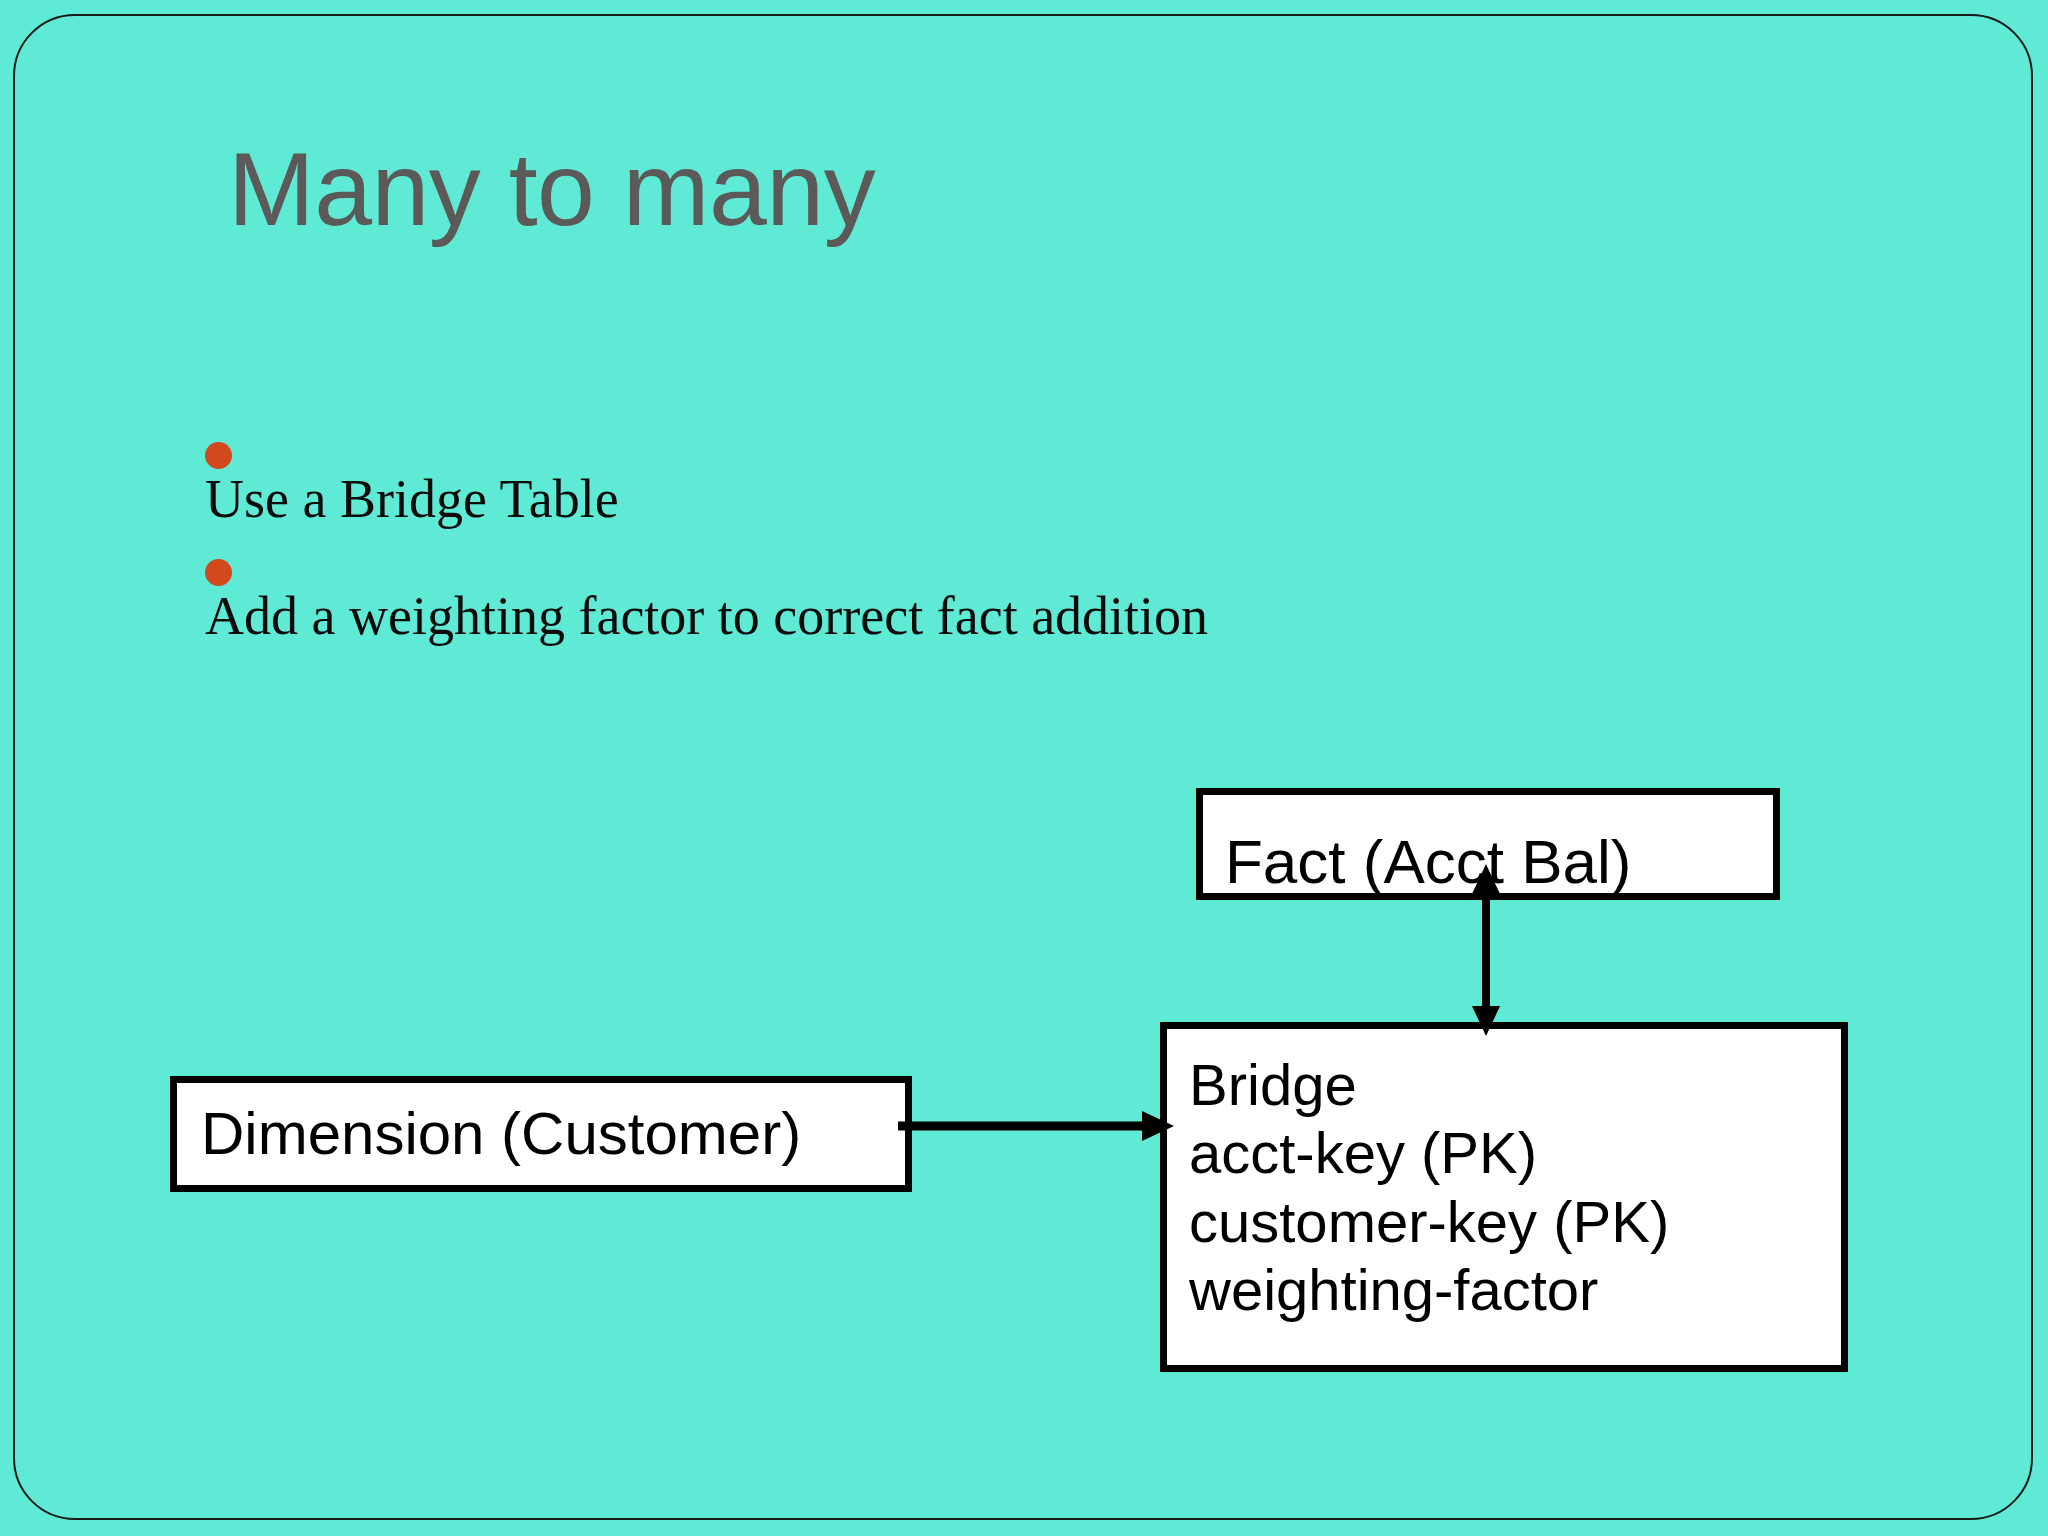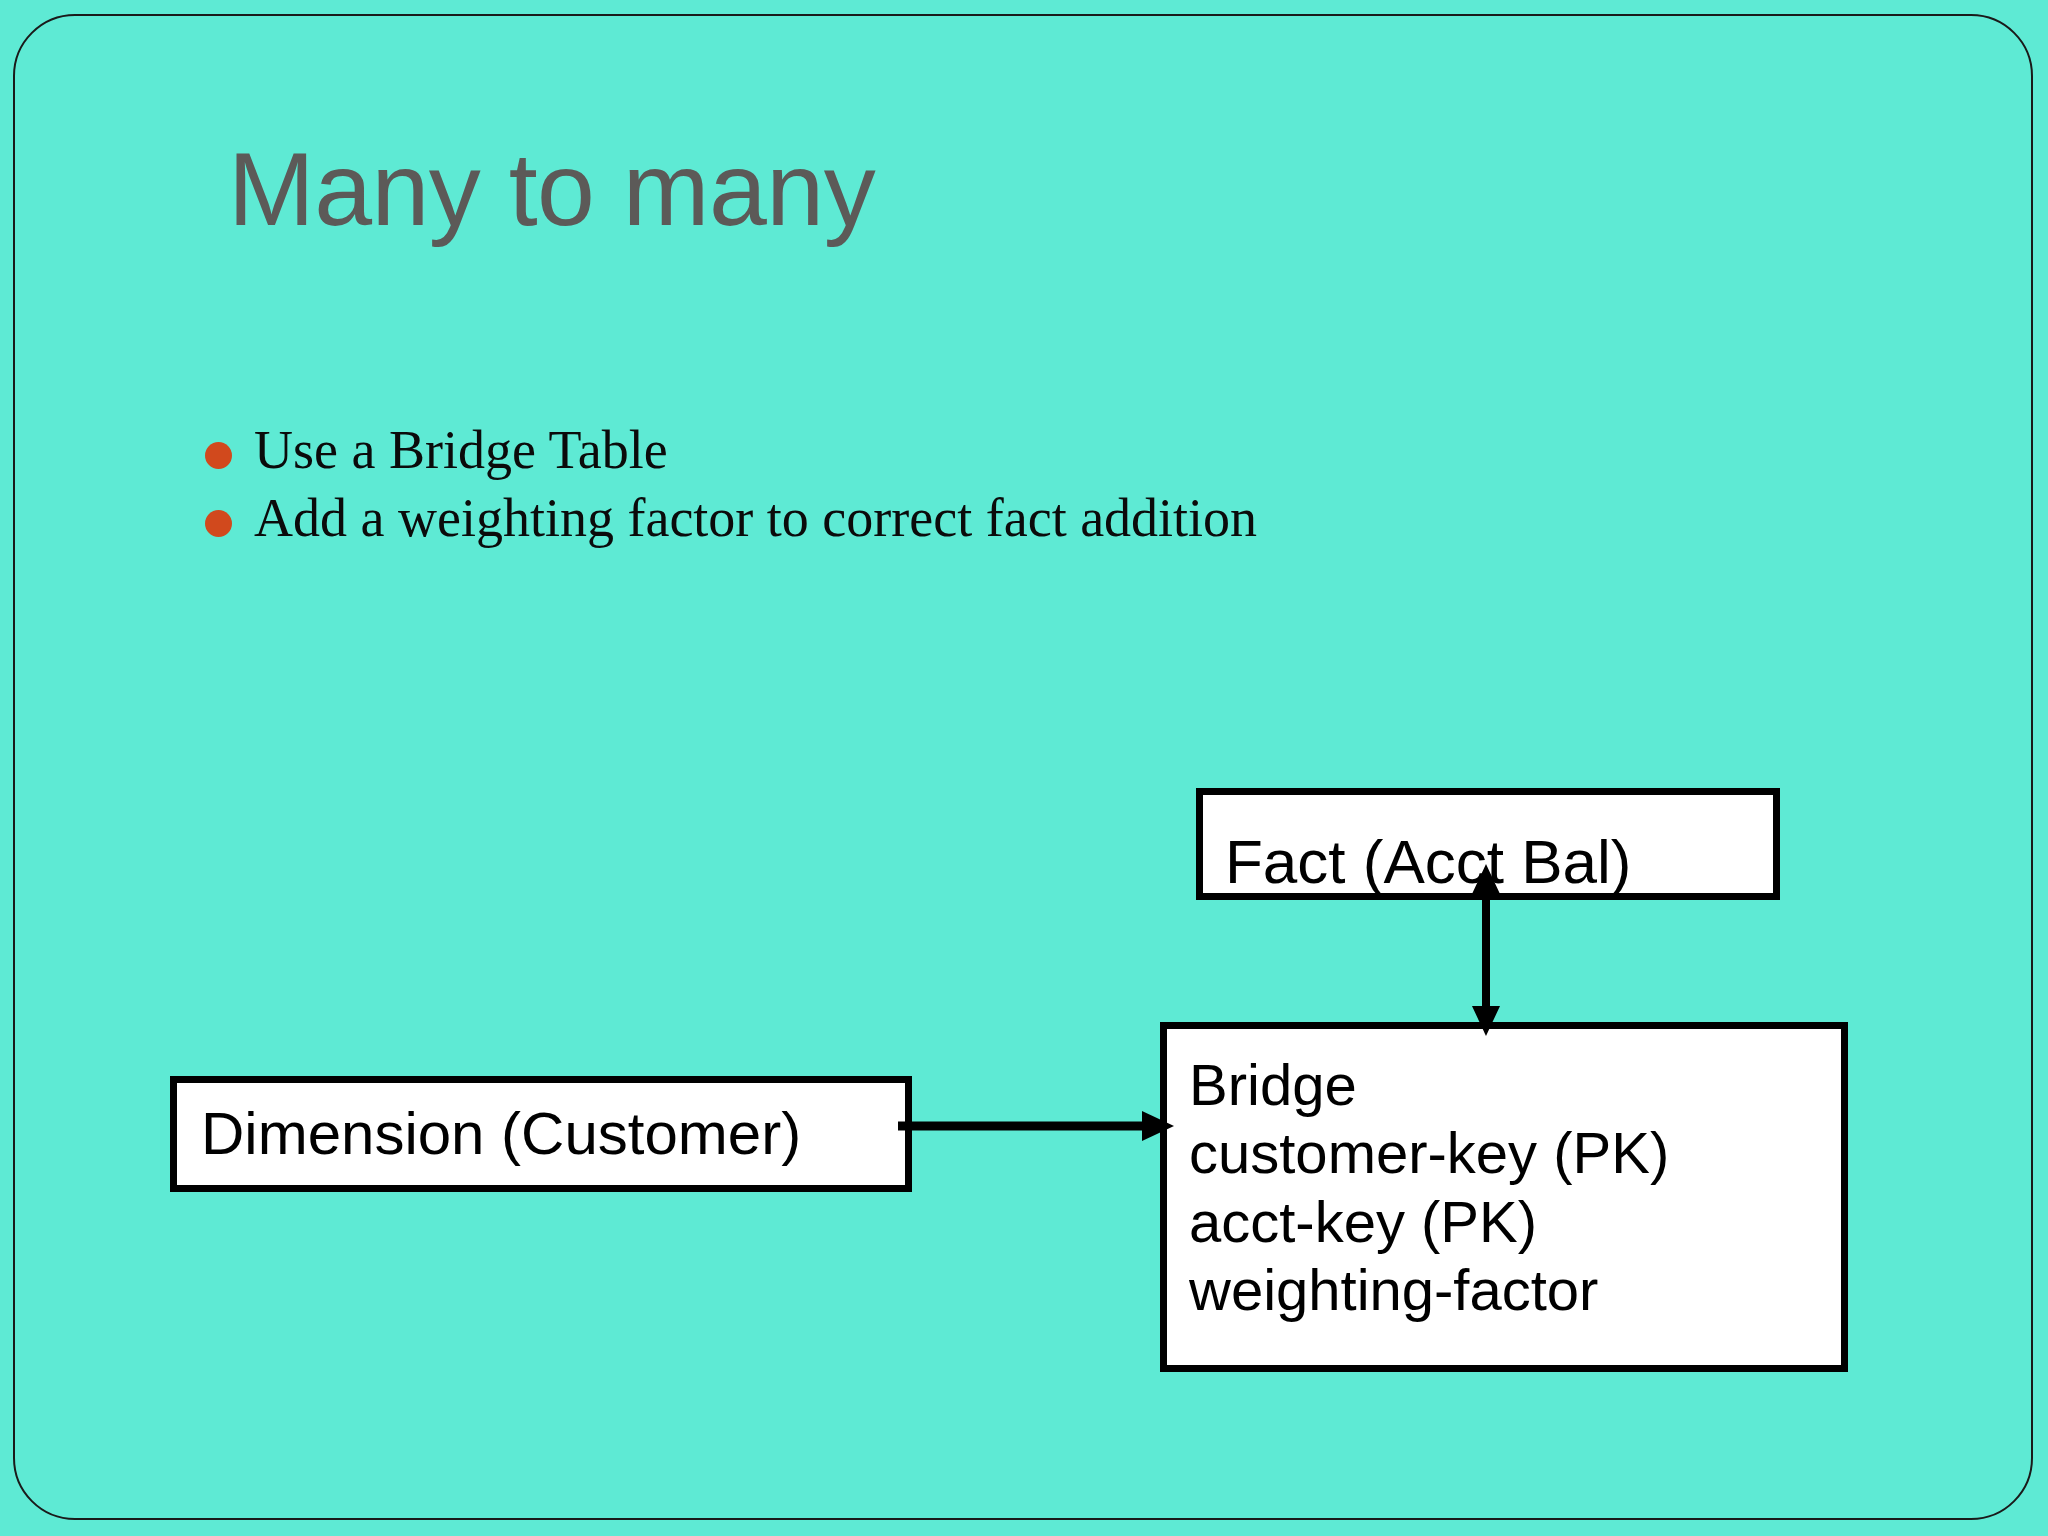--- a/index.html
+++ b/index.html
@@ -60,6 +60,7 @@
     display: flex;
     align-items: flex-start;
     margin-bottom: 6px;
+    flex-direction: column;
   }
   .bullet-dot {
     flex: 0 0 auto;

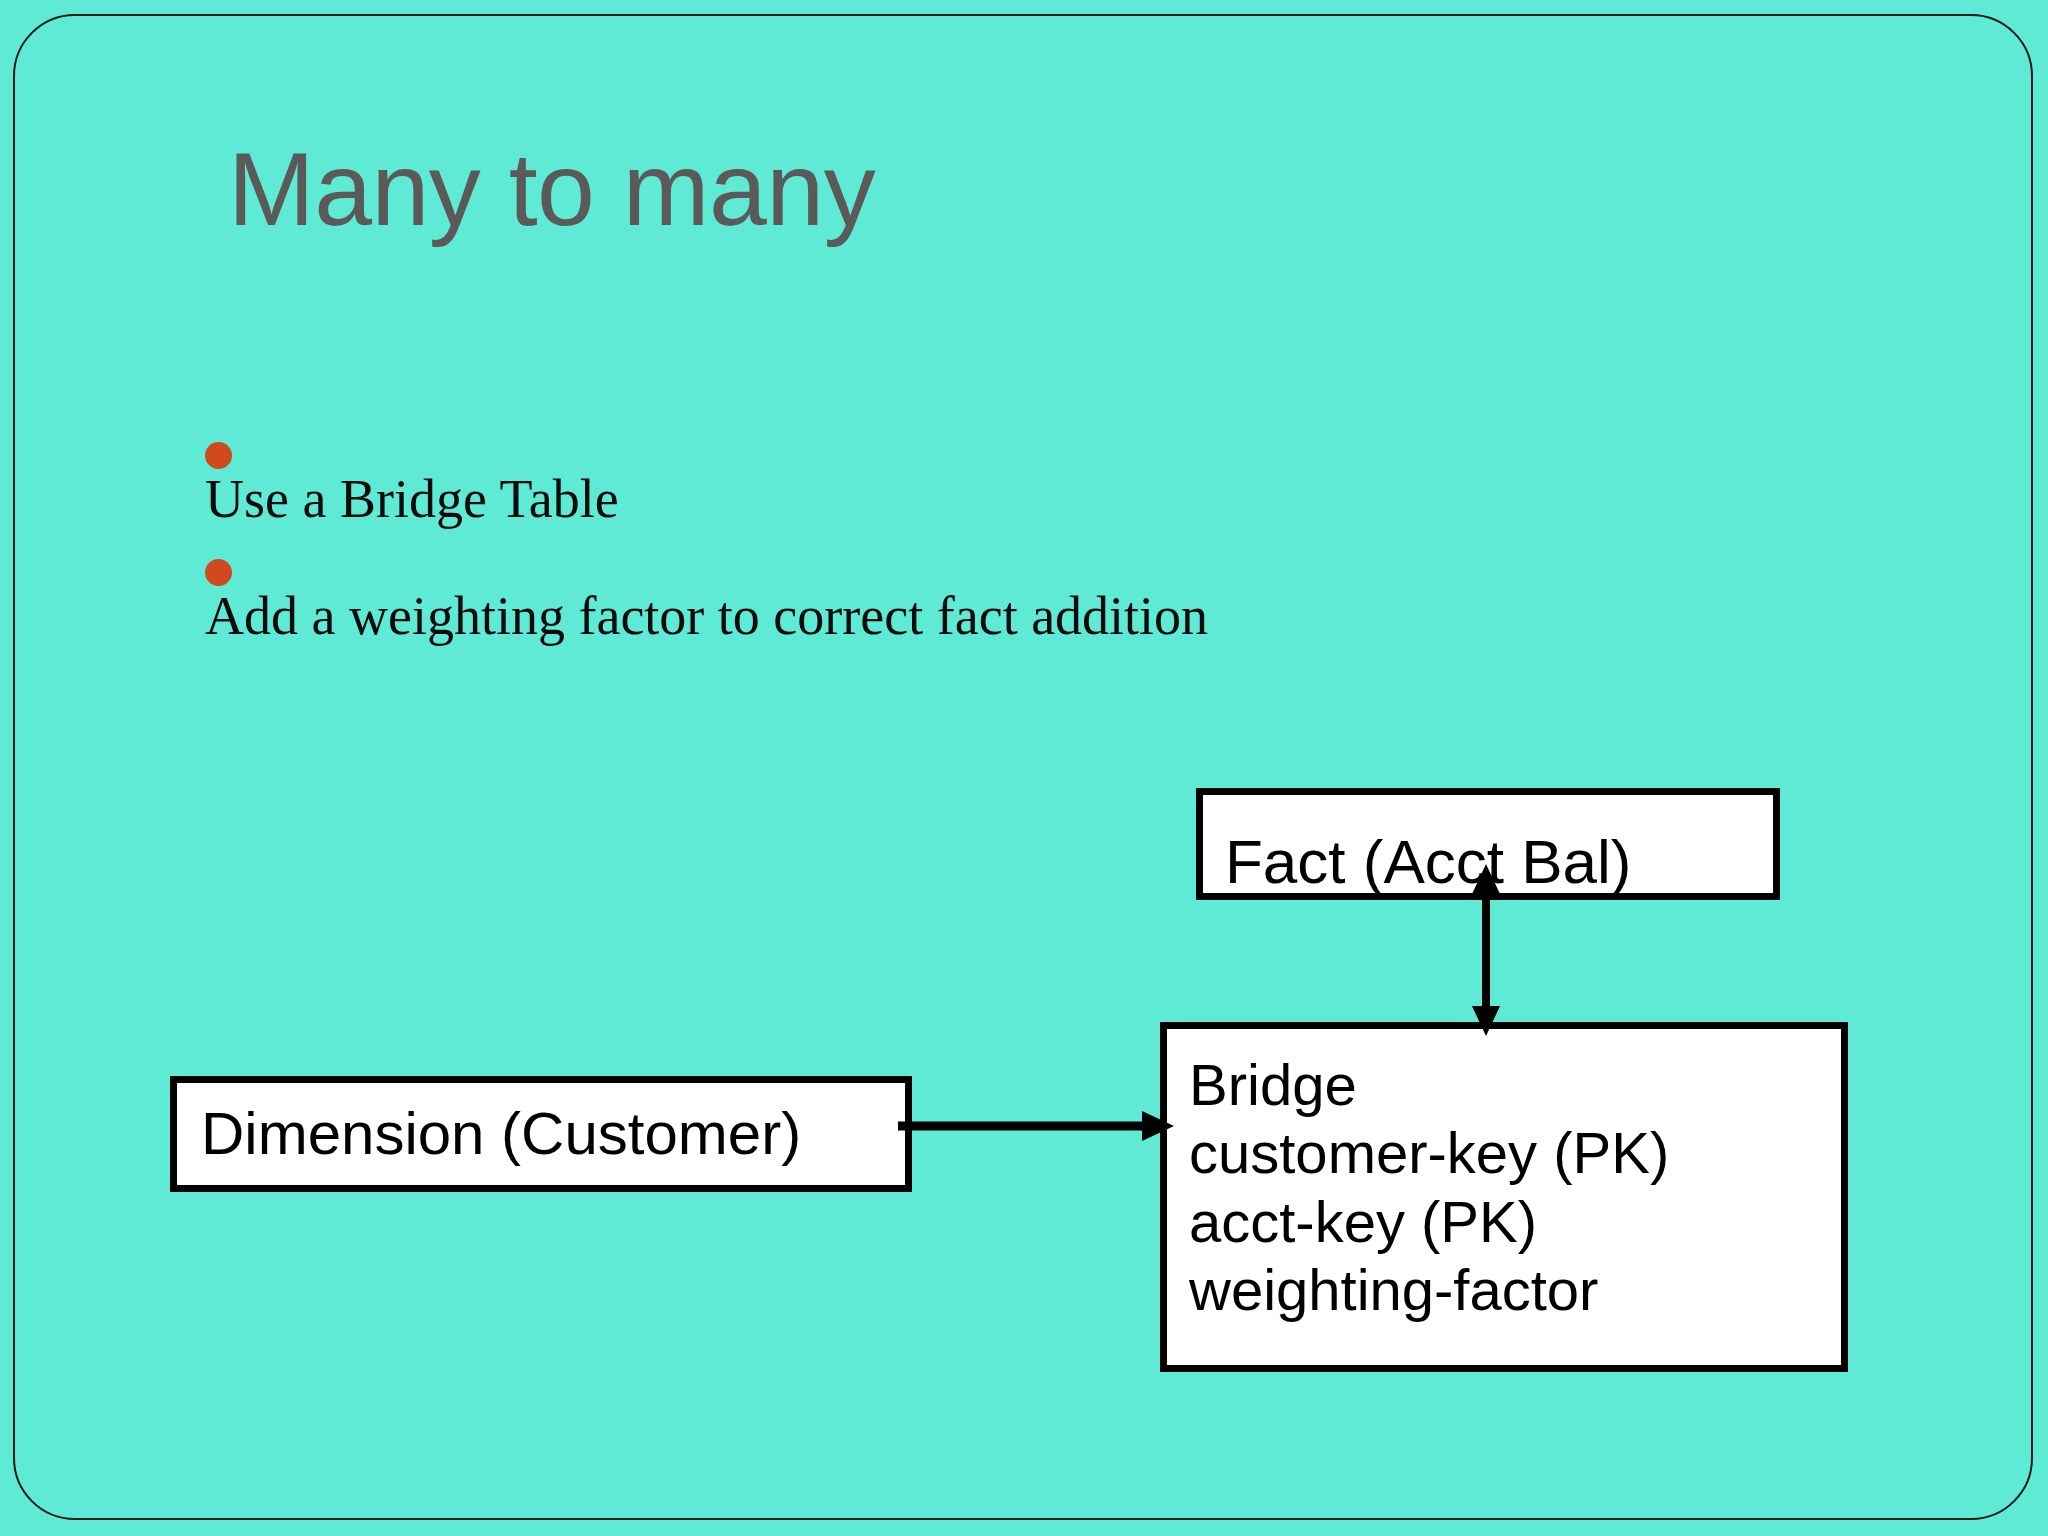--- a/index.html
+++ b/index.html
@@ -183,8 +183,8 @@
 
   <div id="bridge-box" class="node-box">
     <div class="node-line">Bridge</div>
+    <div class="node-line">acct-key (PK)</div>
     <div class="node-line">customer-key (PK)</div>
-    <div class="node-line">acct-key (PK)</div>
     <div class="node-line">weighting-factor</div>
   </div>
 

